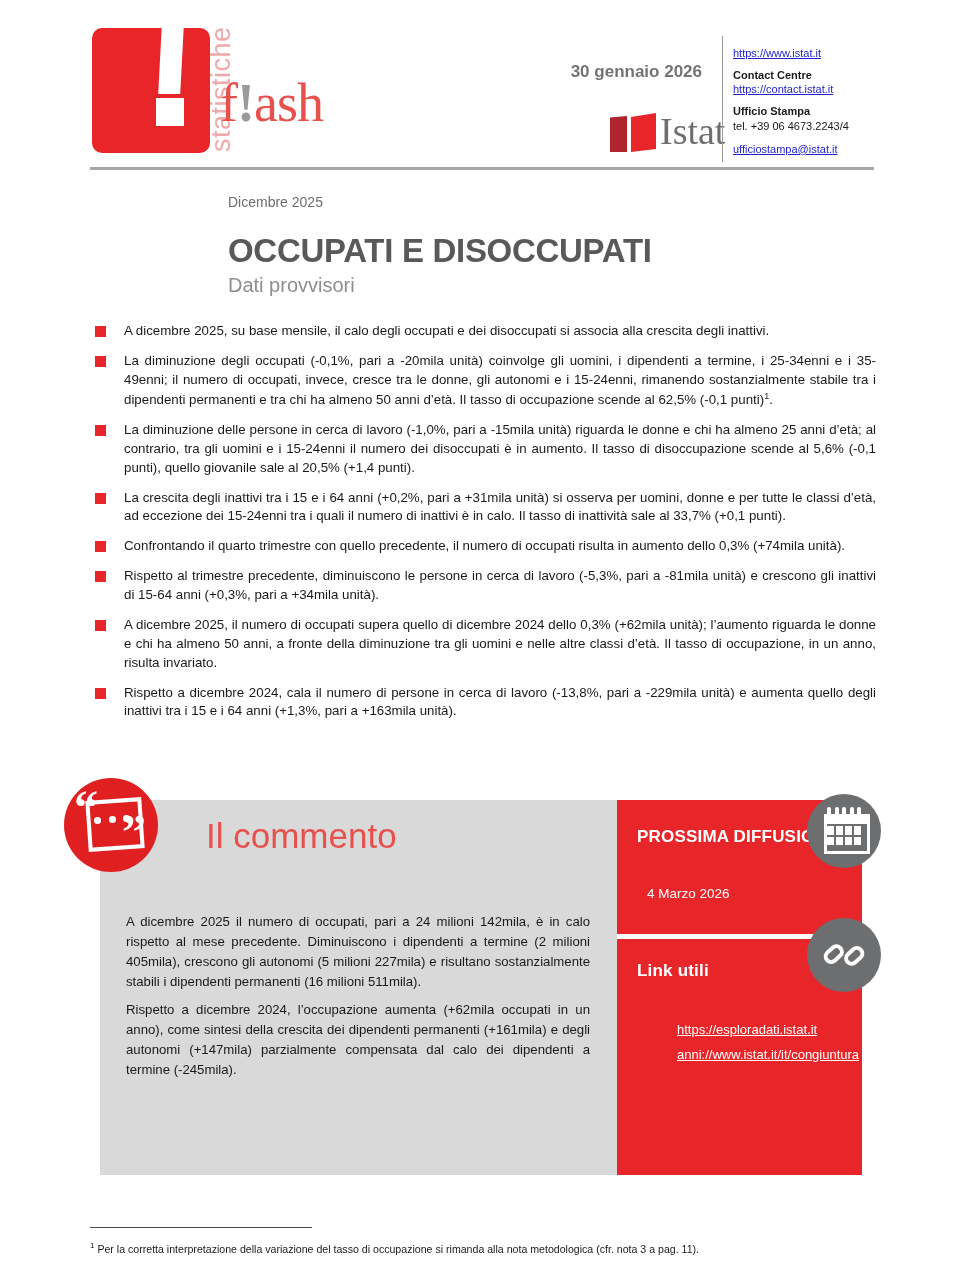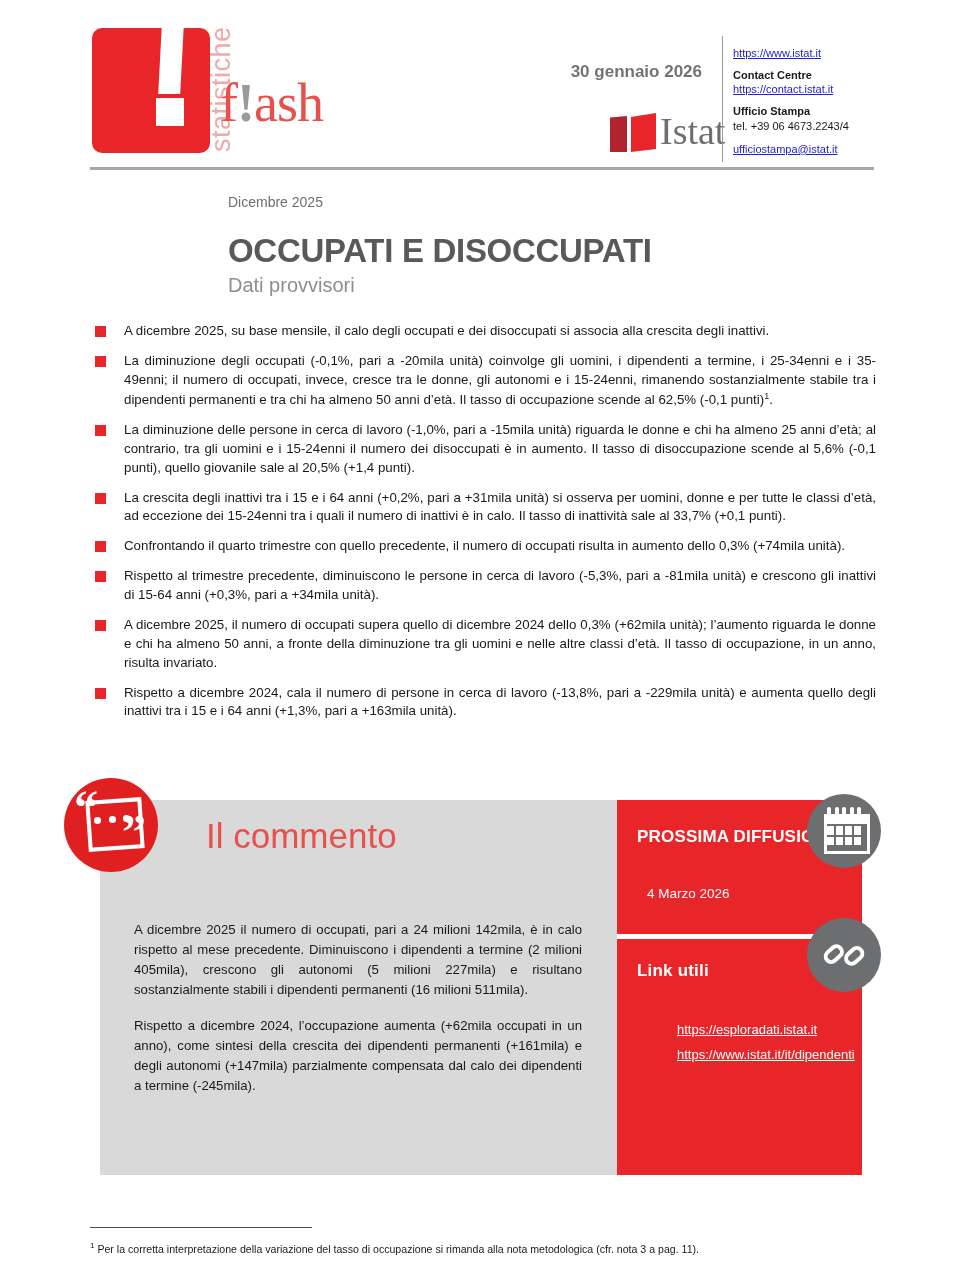--- a/index.html
+++ b/index.html
@@ -329,7 +329,7 @@
     text-align: justify;
     color: #1a1a1a;
   }
-  .commento-body p { margin: 16px; }
+  .commento-body p { margin: 8px; }
 
   .red-panel-label {
     position: absolute;

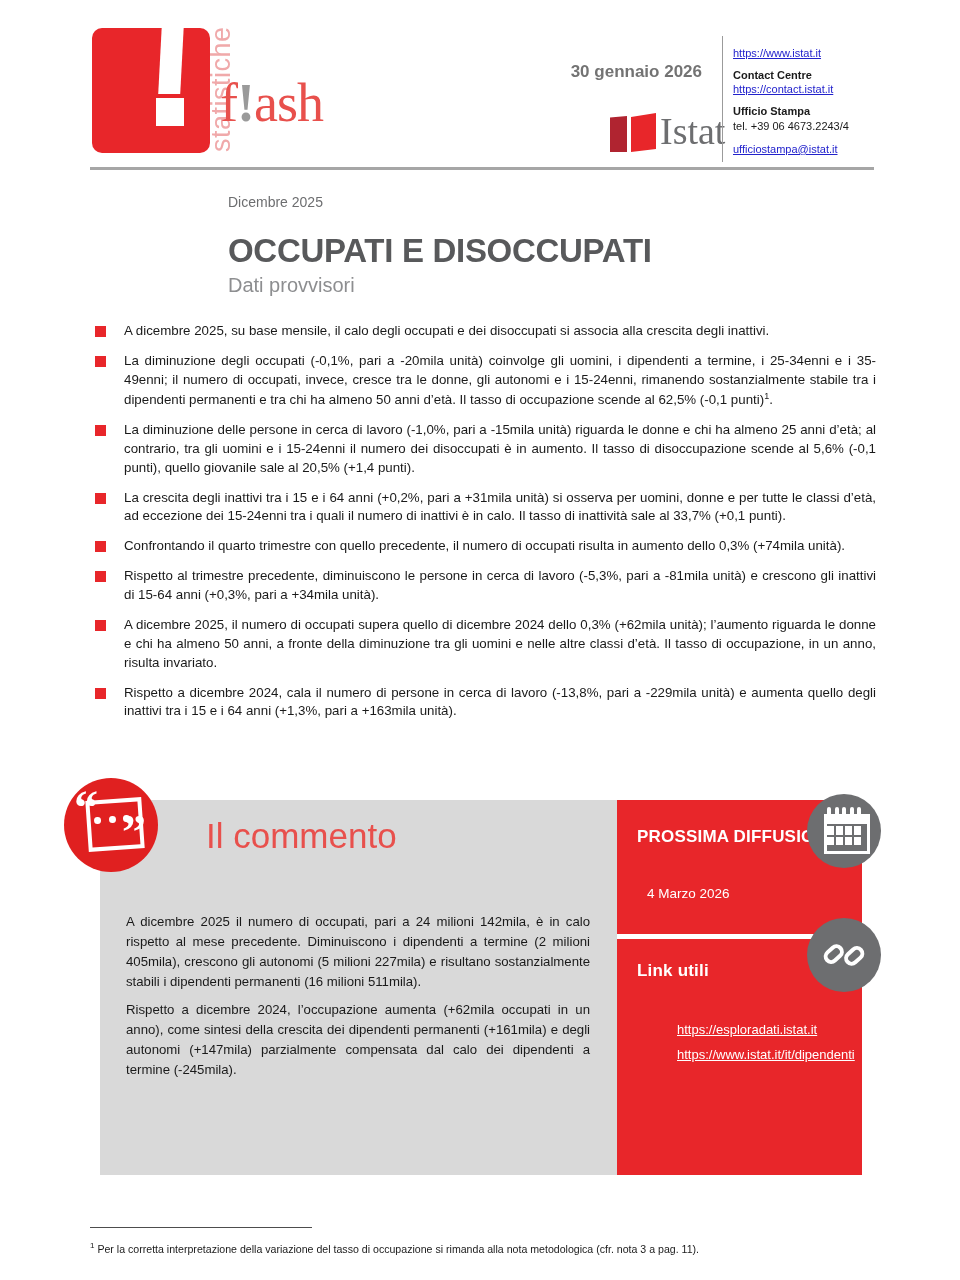--- a/index.html
+++ b/index.html
@@ -533,7 +533,7 @@
     <div class="red-panel-label red-links-label">Link utili</div>
     <div class="red-links">
       <a>https://esploradati.istat.it</a>
-      <a>https://www.istat.it/it/dipendenti</a>
+      <a>anni://www.istat.it/it/congiuntura</a>
     </div>
 
     <div class="circ-icon cal-icon">

